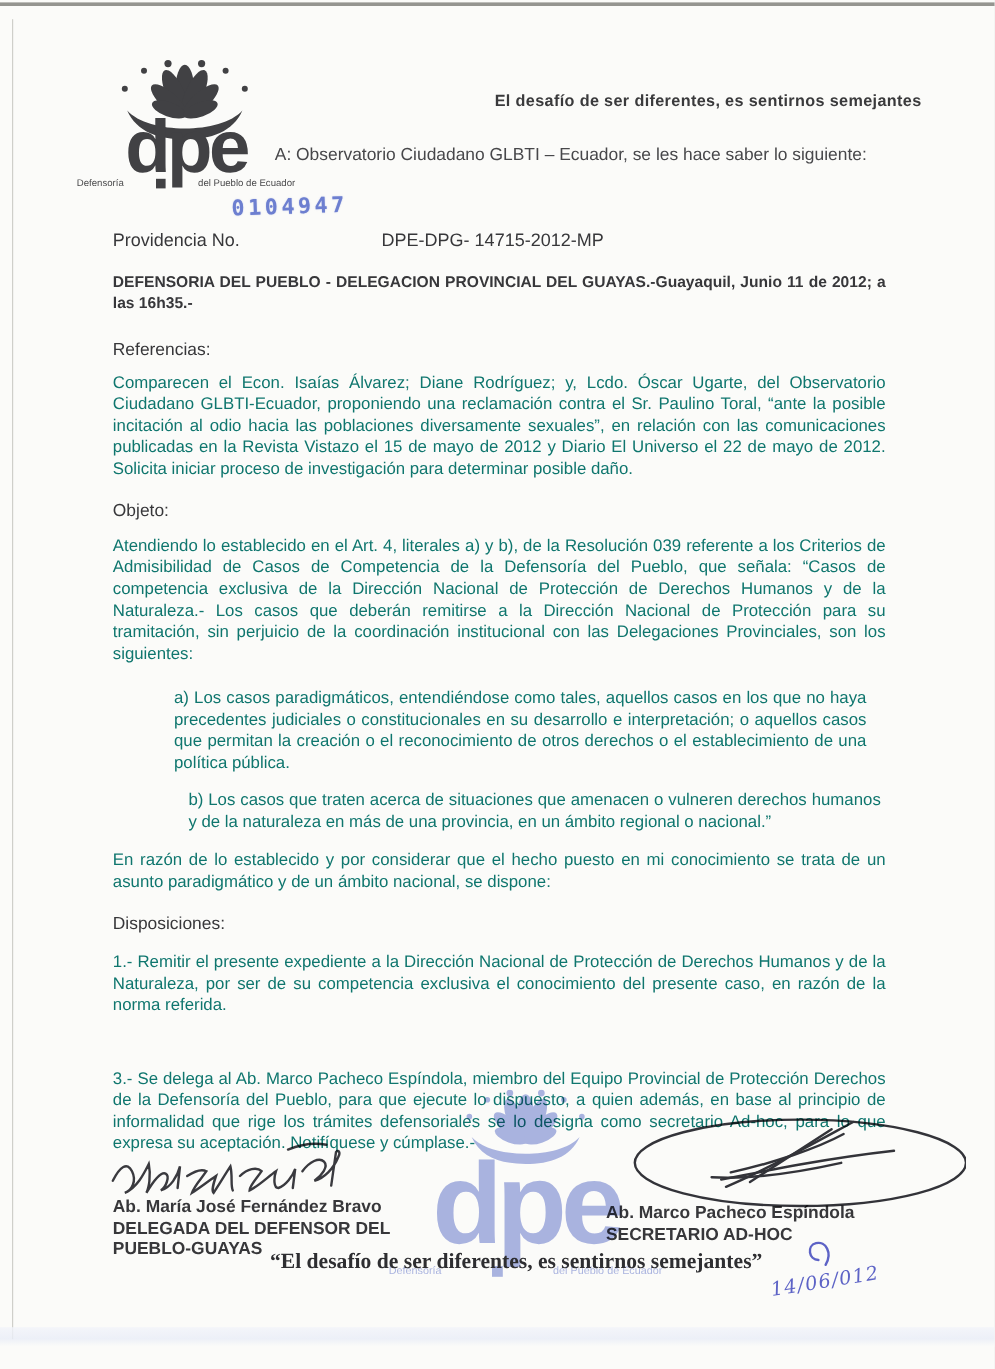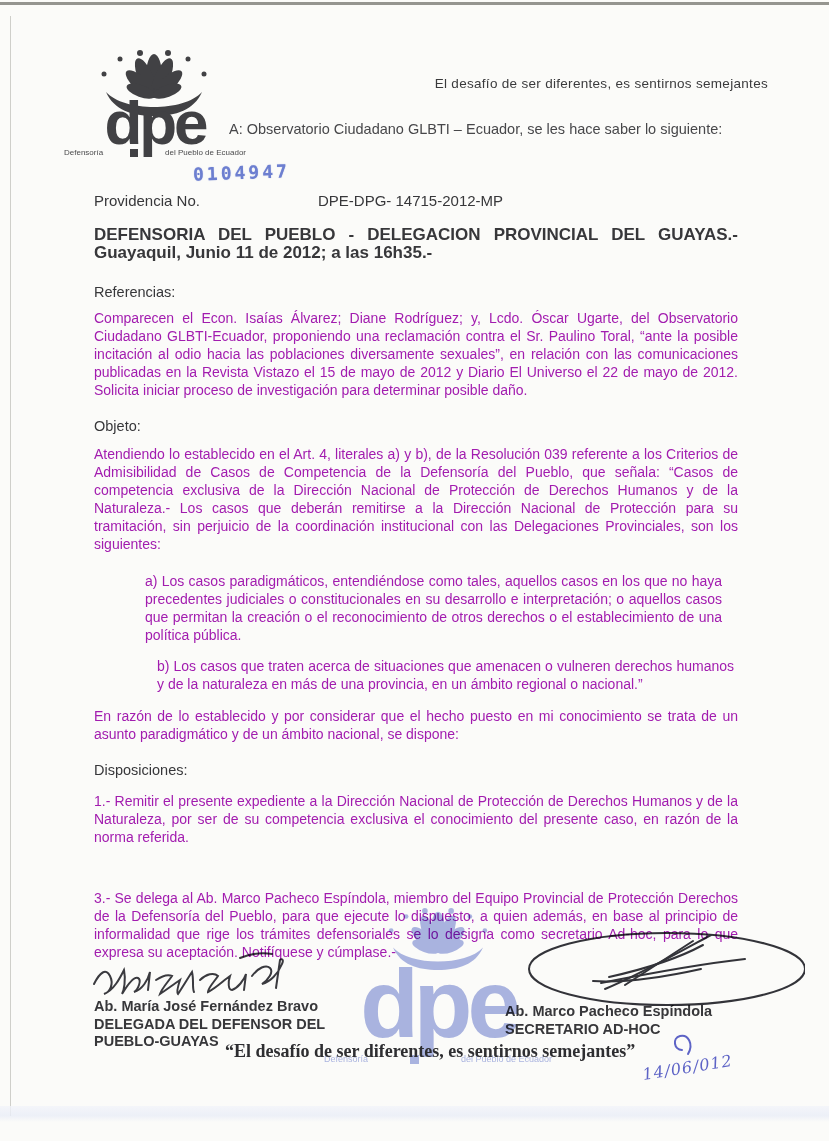--- a/index.html
+++ b/index.html
@@ -24,7 +24,7 @@
     justify-content:space-between;font-size:8px;color:#4a4a4c;}
   .logo-caption .sq{width:8px;height:8px;background:#414144;display:inline-block;}
   .tagline{position:absolute;left:390px;top:76px;width:378px;text-align:right;
-    font-size:13.5px;font-weight:normal;color:#3a3a3c;letter-spacing:.3px;}
+    font-size:13.5px;font-weight:bold;color:#3a3a3c;letter-spacing:.3px;}
   .addressee{position:absolute;left:229px;top:121px;width:545px;font-size:14.5px;color:#47474a;}
   .stamp-number{position:absolute;left:193px;top:162px;font-family:"DejaVu Sans Mono",monospace;
     font-size:18px;font-weight:bold;color:#6d7fd0;letter-spacing:3px;transform:rotate(-2deg);

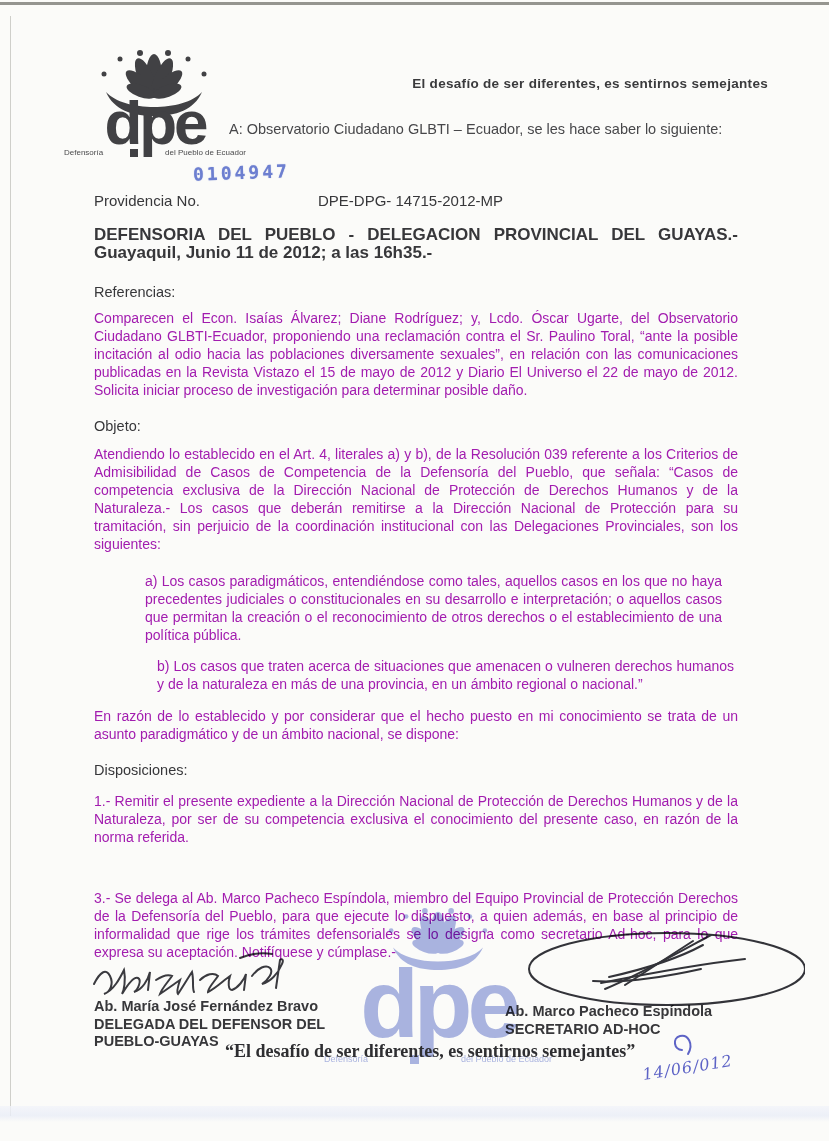--- a/index.html
+++ b/index.html
@@ -88,7 +88,7 @@
   <div class="label" style="left:94px;top:192px;font-size:15px;">Providencia No.</div>
   <div class="label" style="left:281px;top:192px;font-size:15px;margin-left:37px;">DPE-DPG- 14715-2012-MP</div>
 
-  <div class="para bold" style="left:94px;top:226px;width:644px;font-size:17px;">DEFENSORIA DEL PUEBLO  - DELEGACION PROVINCIAL DEL GUAYAS.-Guayaquil,  Junio 11 de 2012; a las 16h35.-</div>
+  <div class="para bold" style="left:94px;top:226px;width:644px;font-size:13px;">DEFENSORIA DEL PUEBLO  - DELEGACION PROVINCIAL DEL GUAYAS.-Guayaquil,  Junio 11 de 2012; a las 16h35.-</div>
 
   <div class="label" style="left:94px;top:284px;">Referencias:</div>
   <div class="para" style="left:94px;top:309px;width:644px;">Comparecen el Econ. Isaías Álvarez; Diane Rodríguez; y, Lcdo. Óscar Ugarte, del Observatorio Ciudadano GLBTI-Ecuador, proponiendo una reclamación  contra el Sr. Paulino Toral, “ante la posible incitación al odio hacia las poblaciones diversamente sexuales”, en relación con las comunicaciones publicadas en la Revista Vistazo el 15 de mayo de 2012 y Diario El Universo el 22 de mayo de 2012. Solicita iniciar proceso de investigación para determinar posible daño.</div>

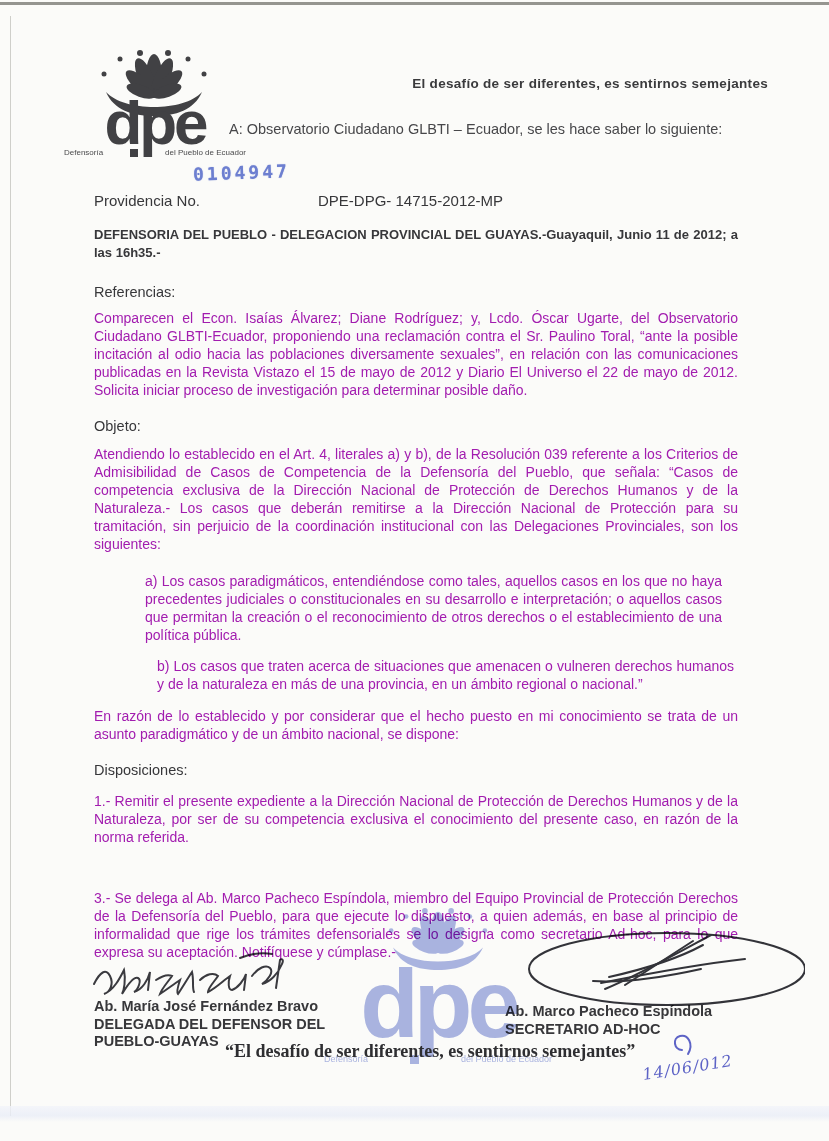--- a/index.html
+++ b/index.html
@@ -12,7 +12,7 @@
   .scan-left{position:absolute;left:10px;top:16px;width:1px;height:1100px;background:#cfcfca;}
   .scan-bottom-band{position:absolute;left:0;top:1106px;width:829px;height:16px;
     background:linear-gradient(#f2f4fa,#e9edf7 60%,#fbfbf9);opacity:.8;}
-  .para{position:absolute;font-size:14px;line-height:18px;text-align:justify;color:#a21caf;}
+  .para{position:absolute;font-size:14px;line-height:18px;text-align:justify;color:#0f766e;}
   .bold{font-weight:bold;color:#37373a;}
   .label{position:absolute;font-size:14.5px;font-weight:normal;color:#37373a;}
   

